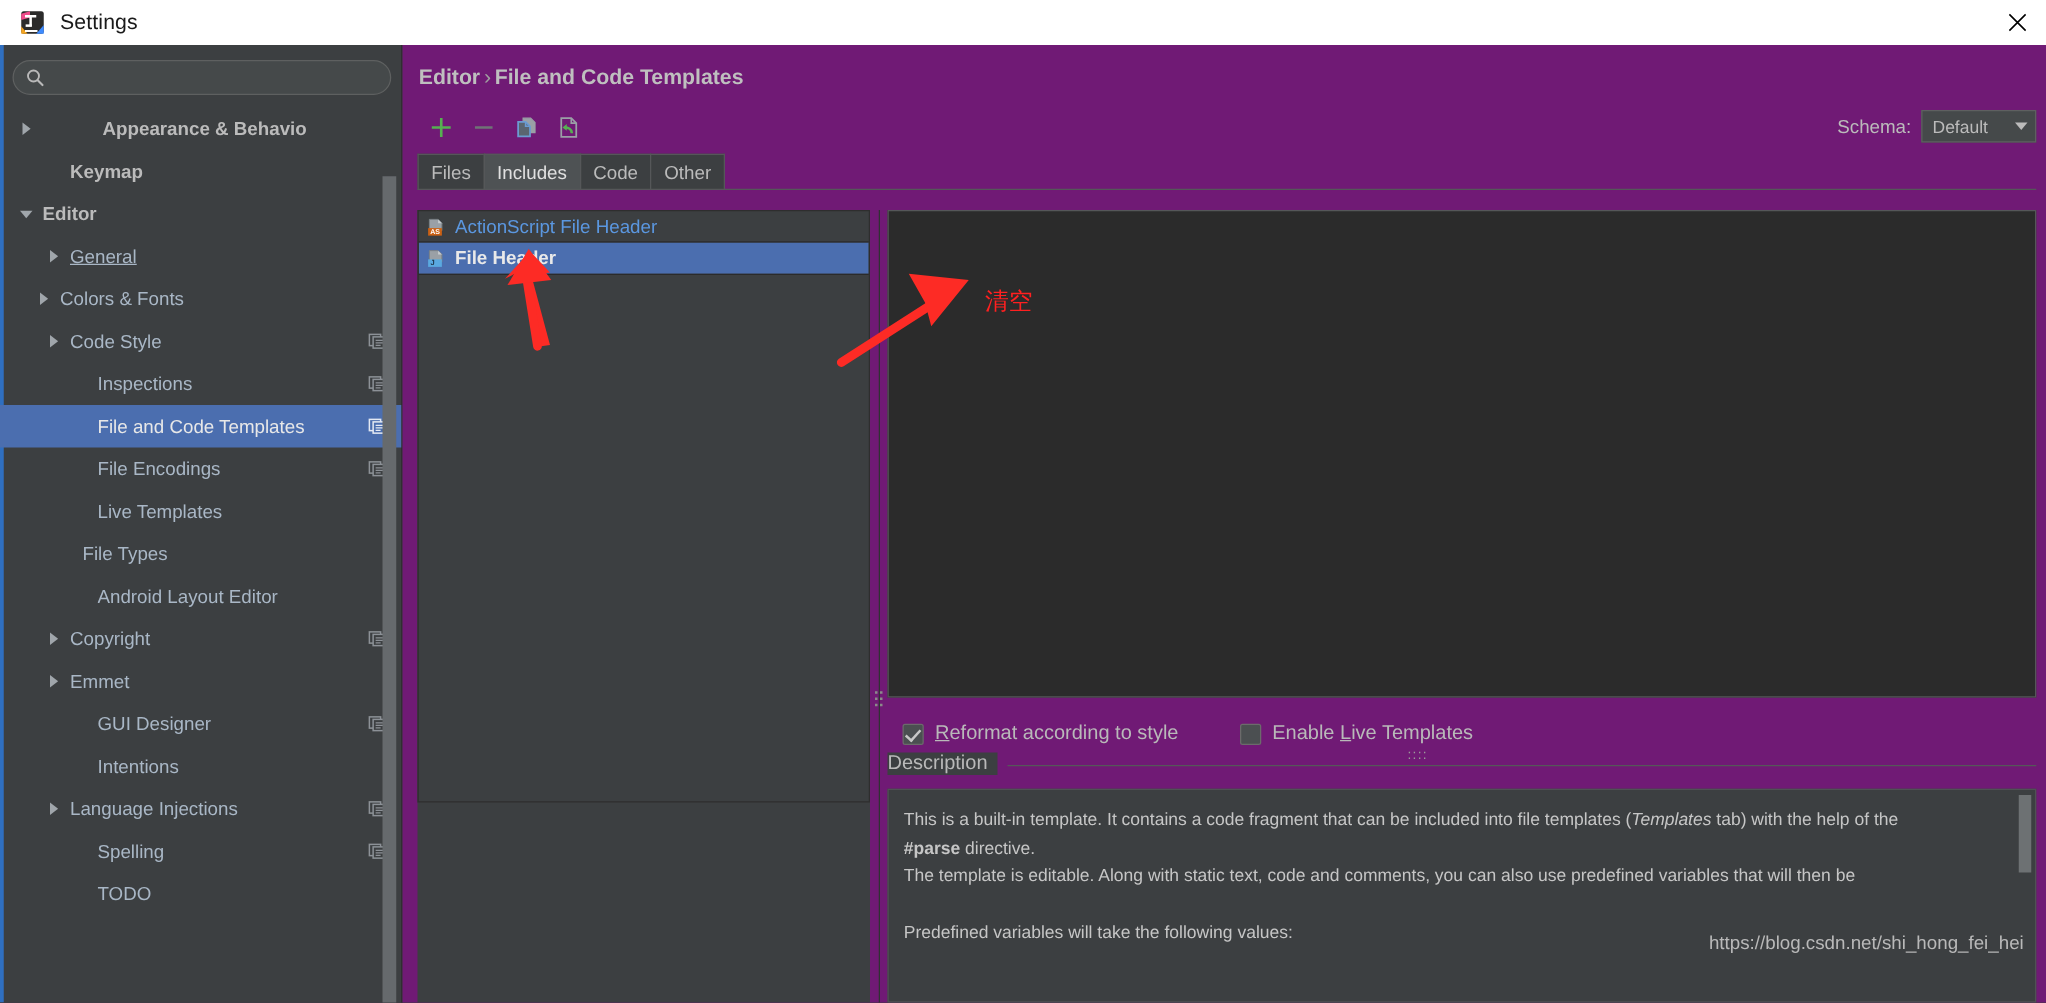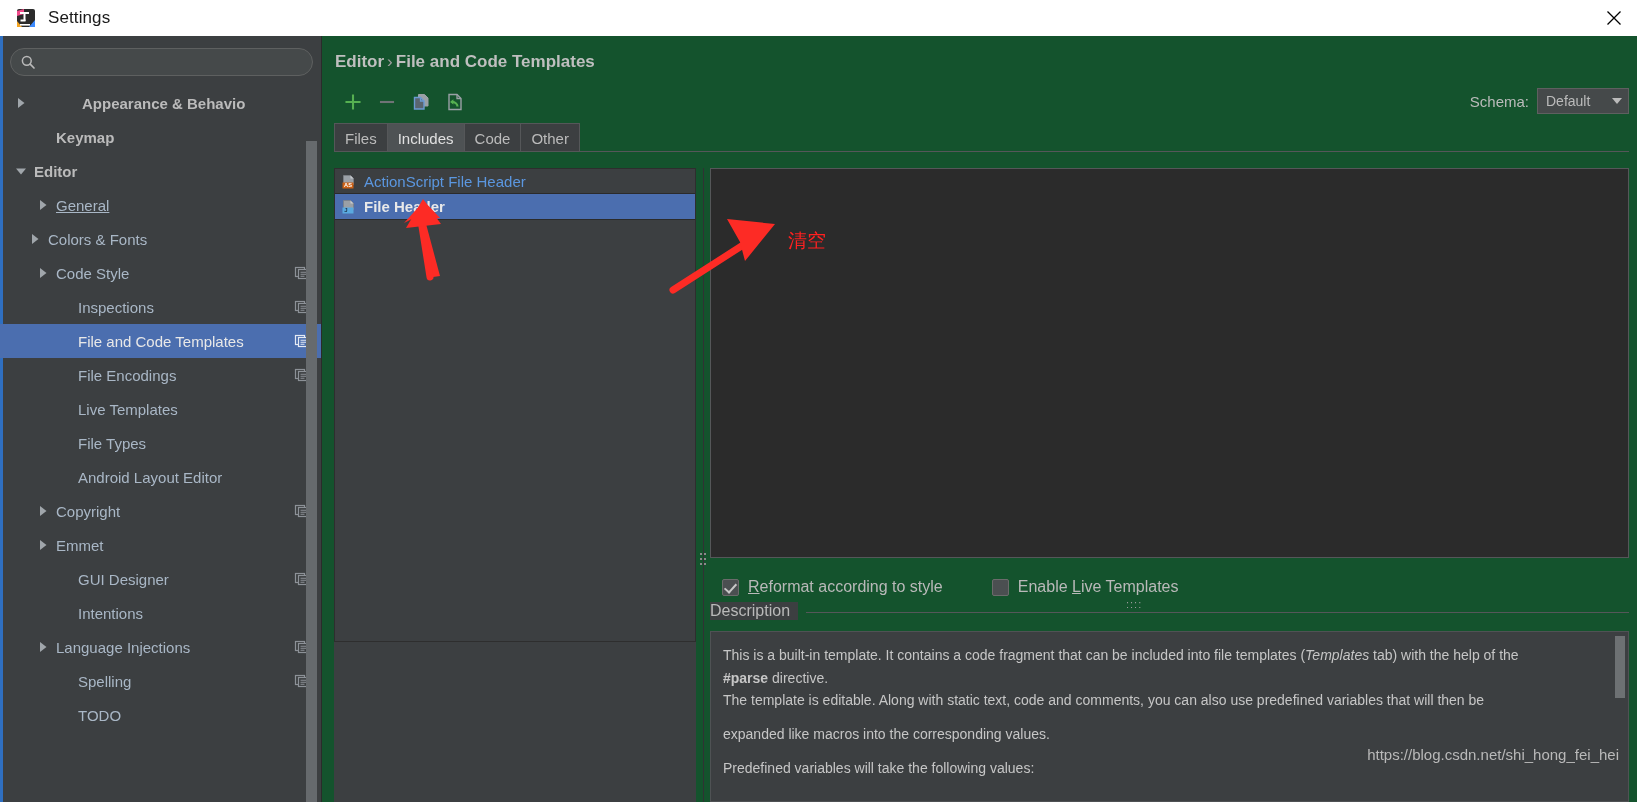--- a/index.html
+++ b/index.html
@@ -98,7 +98,7 @@
   
   #main {
     position: absolute; left: 322px; top: 0; width: 1315px; height: 766px;
-    background: #14532d;
+    background: #701a75;
   }
   #breadcrumb {
     position: absolute; left: 13px; top: 16px;

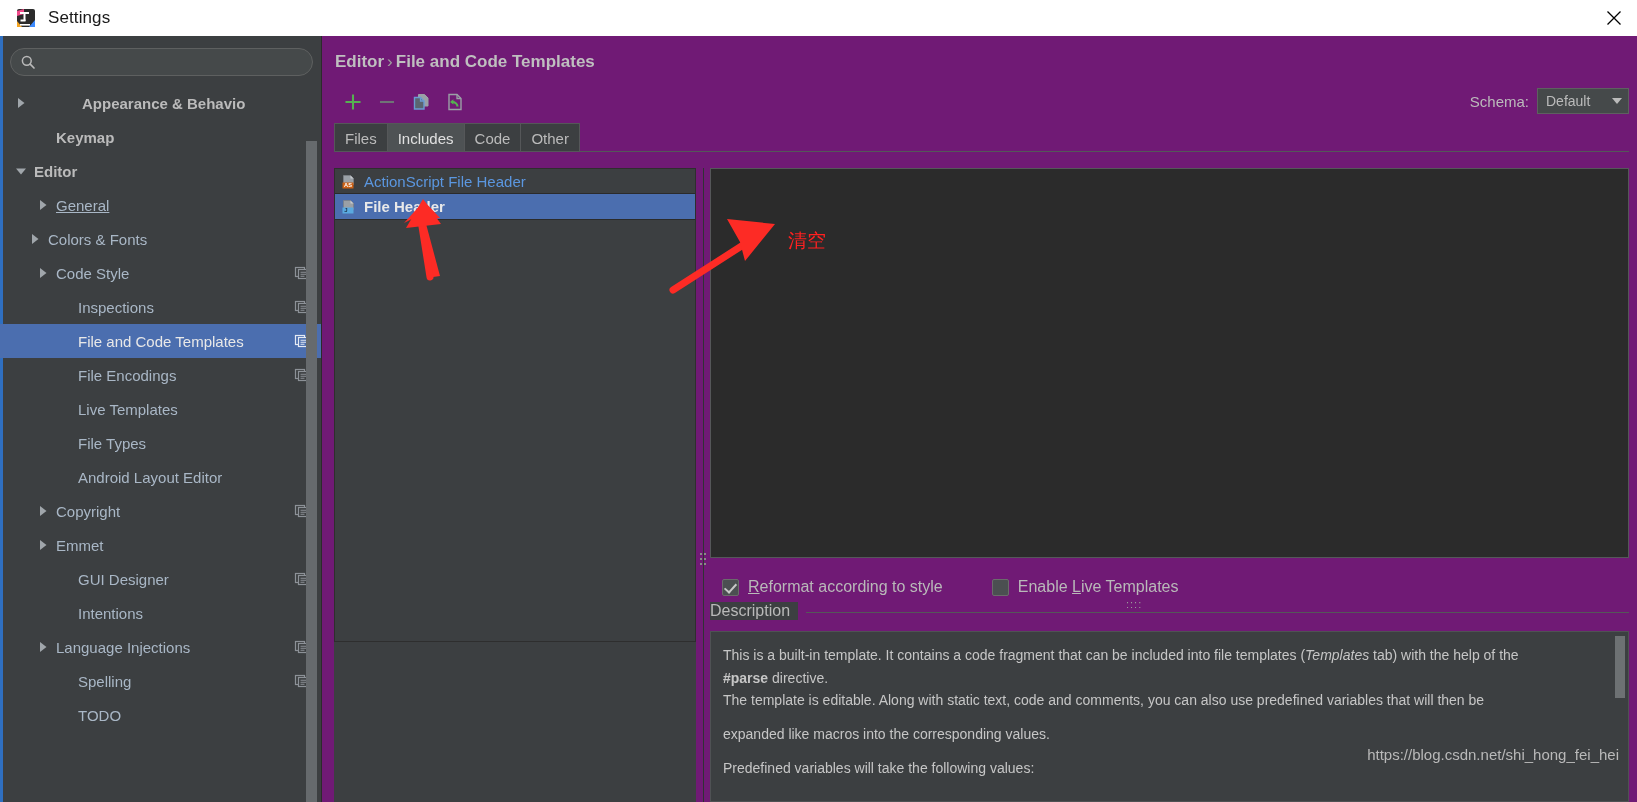--- a/index.html
+++ b/index.html
@@ -401,7 +401,7 @@
           <span class="tree-label">Live Templates</span>
           <span class="cfg-icon"></span>
         </div>
-        <div class="tree-row" style="padding-left: 58px;">
+        <div class="tree-row" style="padding-left: 46px;">
           <span class="tw"></span>
           <span class="tree-label">File Types</span>
           <span class="cfg-icon"></span>

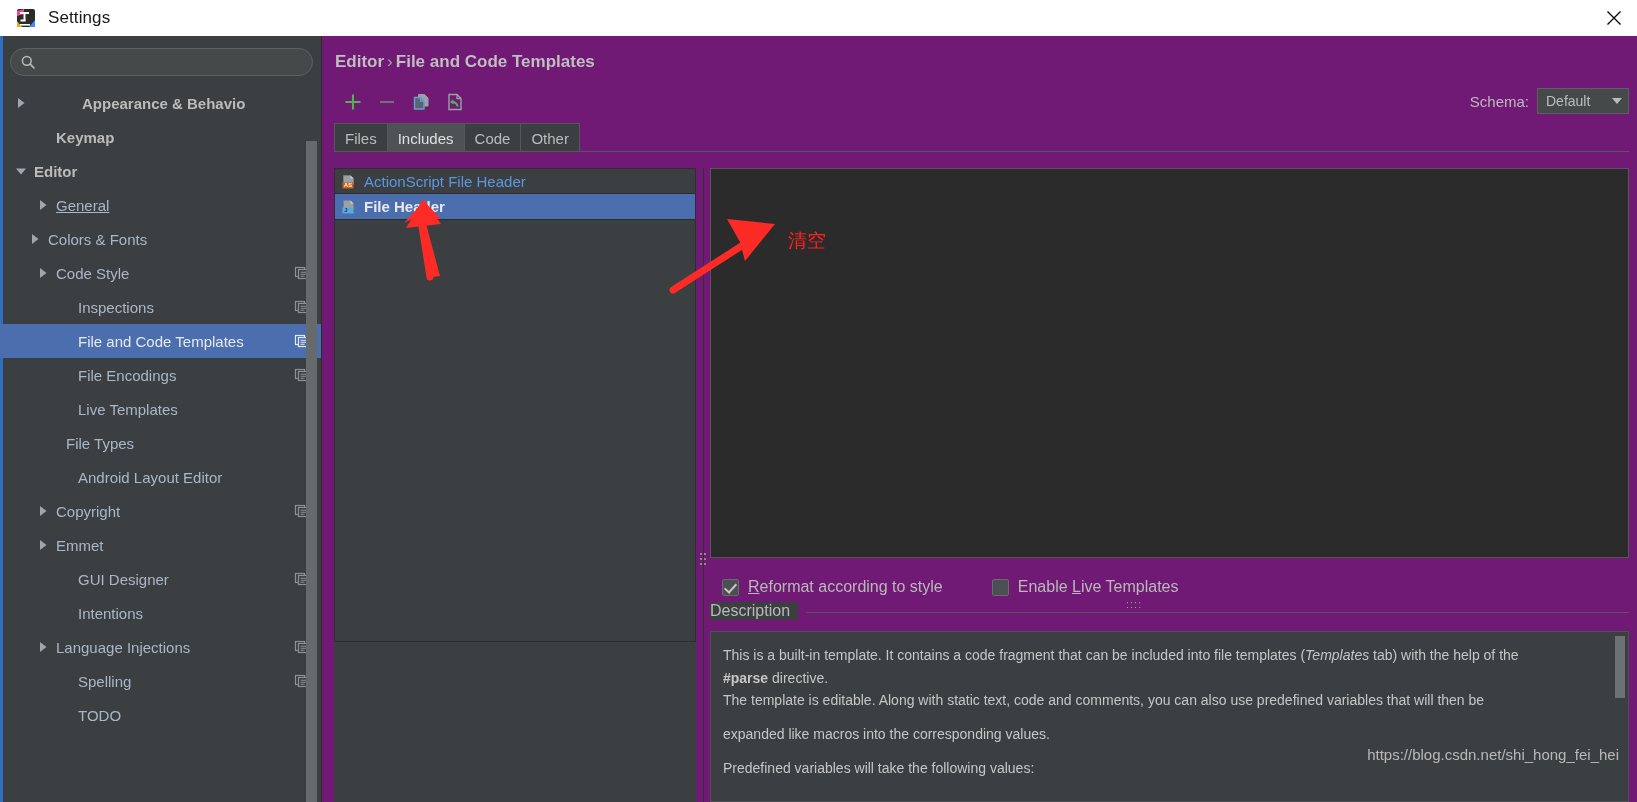--- a/index.html
+++ b/index.html
@@ -606,7 +606,6 @@
                 <p><b>#parse</b> directive.</p>
                 <p>The template is editable. Along with static text, code and comments, you can also use predefined variables that will then be</p>
                 <p class="spacer">&nbsp;</p>
-                <p>expanded like macros into the corresponding values.</p>
                 <p class="spacer">&nbsp;</p>
                 <p>Predefined variables will take the following values:</p>
               </div>

